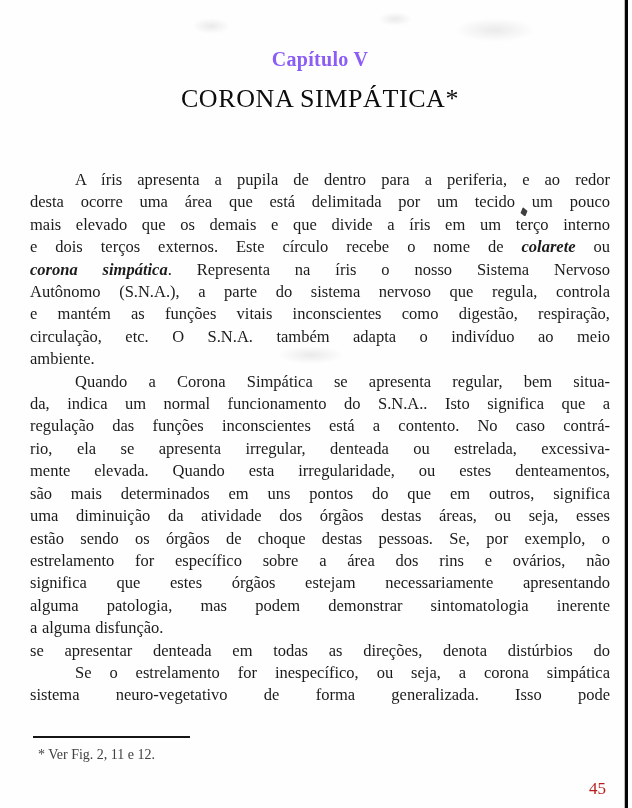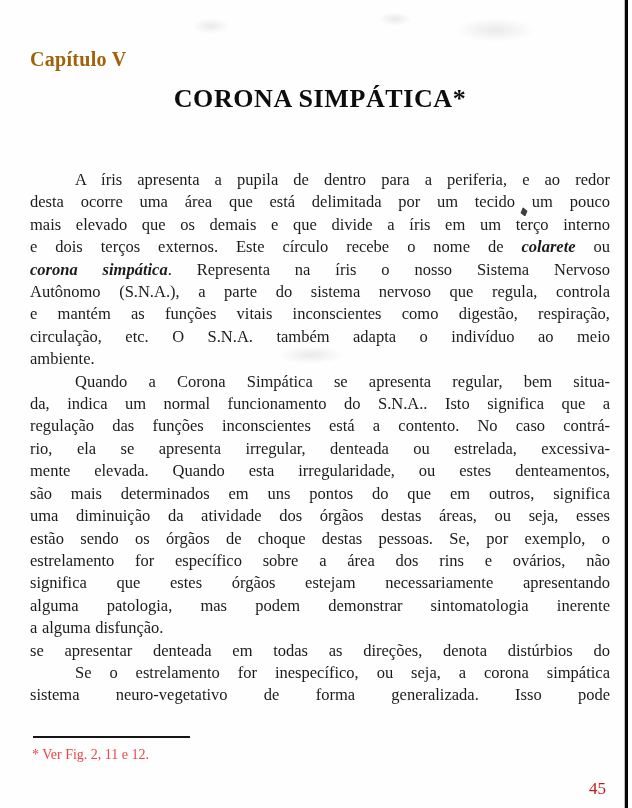--- a/index.html
+++ b/index.html
@@ -16,8 +16,8 @@
   }
   .chapter {
     position: absolute; top: 48px; left: 30px; width: 580px;
-    text-align: left;
-    font-size: 20px; font-weight: bold; color: #a16207;
+    text-align: center;
+    font-size: 20px; font-weight: bold; color: #8b5cf6;
     letter-spacing: 0.3px;
   }
   .title {

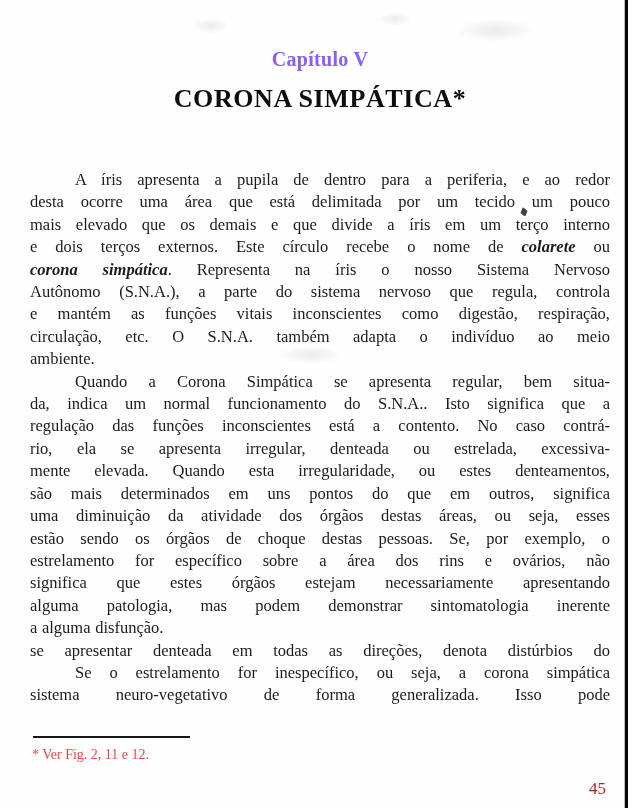--- a/index.html
+++ b/index.html
@@ -24,7 +24,7 @@
     position: absolute; top: 84px; left: 20px; width: 600px;
     margin: 0;
     text-align: center;
-    font-size: 26px; font-weight: bold; color: #0d0d0d;
+    font-size: 26px; font-weight: normal; color: #0d0d0d;
     letter-spacing: 0.6px;
   }
   .body-text {

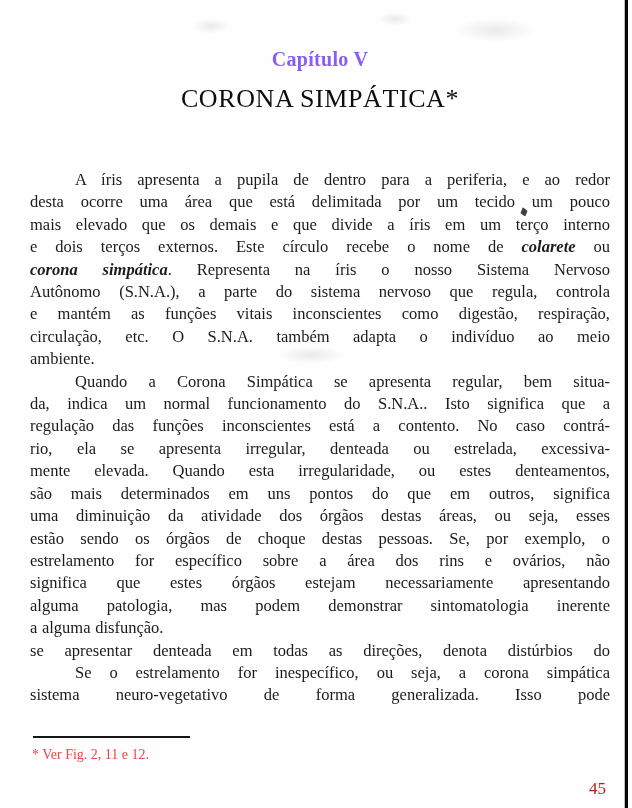--- a/index.html
+++ b/index.html
@@ -42,8 +42,8 @@
     width: 157px; height: 2px; background: #151515;
   }
   .footnote {
-    position: absolute; left: 32px; top: 747px;
-    font-size: 14px; color: #ef4444;
+    position: absolute; left: 38px; top: 747px;
+    font-size: 14px; color: #404040;
   }
   .page-number {
     position: absolute; right: 26px; top: 779px;

